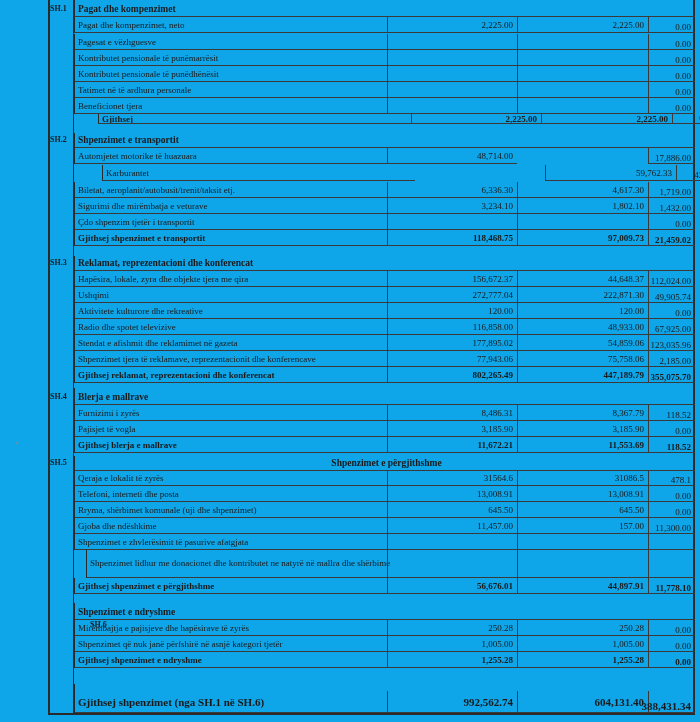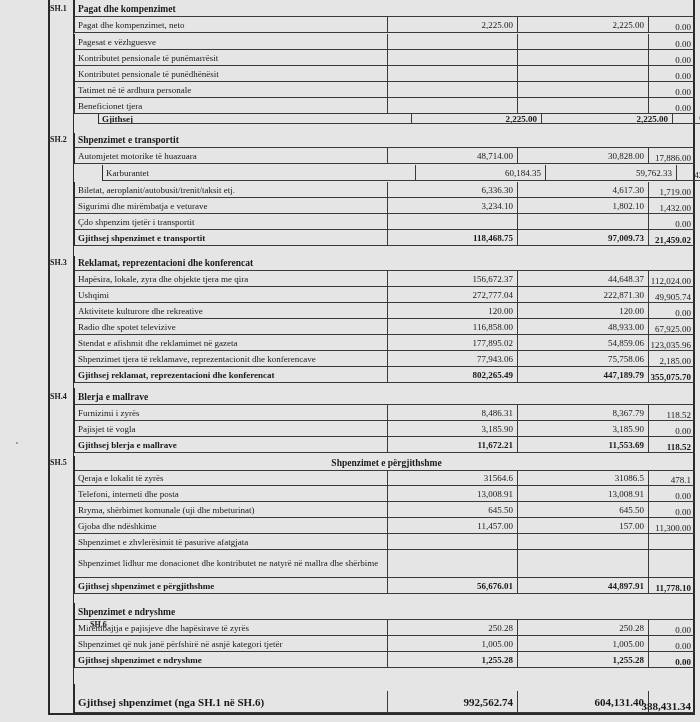--- a/index.html
+++ b/index.html
@@ -5,7 +5,7 @@
   html, body { margin: 0; padding: 0; background: #ffffff; }
   body { width: 700px; height: 722px; position: relative; overflow: hidden;
          font-family: "Liberation Serif", "DejaVu Serif", serif; color: #1a1a1a; }
-  #sheet { position: absolute; left: 0; top: 0; width: 700px; height: 722px; background: #e5e5e5; }
+  #sheet { position: absolute; left: 0; top: 0; width: 700px; height: 722px; background: #0ea5e9; }
   .frame { position: absolute; left: 48px; top: 0; width: 647px; height: 715px;
            border-left: 2px solid #2a2a2a; border-right: 2px solid #2a2a2a; border-bottom: 2px solid #2a2a2a; box-sizing: border-box; }
   .codecol { position: absolute; left: 48px; top: 0; width: 26px; height: 715px; border-right: 1.5px solid #2a2a2a; box-sizing: border-box; }

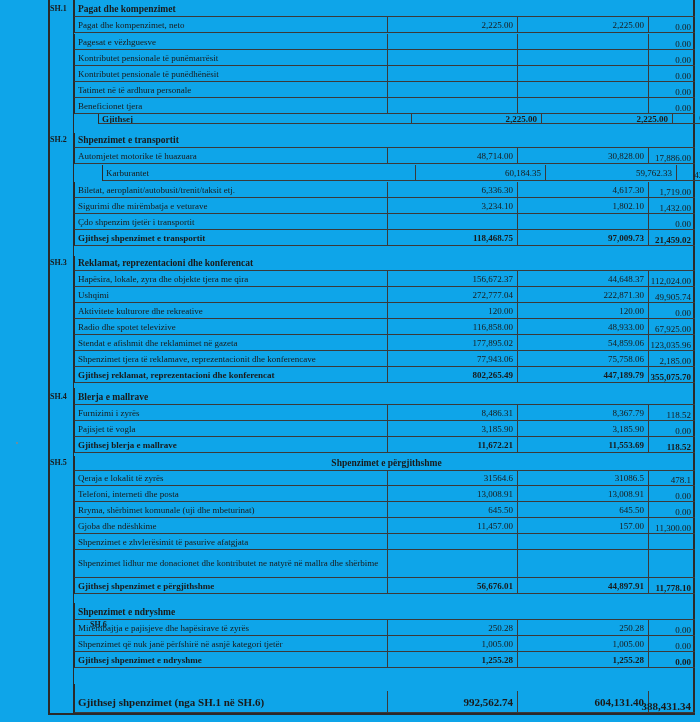--- a/index.html
+++ b/index.html
@@ -145,9 +145,6 @@
         <div class="c c1">
           <span>48,714.00</span>
         </div>
-        <div class="c c2">
-          <span>30,828.00</span>
-        </div>
         <div class="c c3">
           <span>17,886.00</span>
         </div>

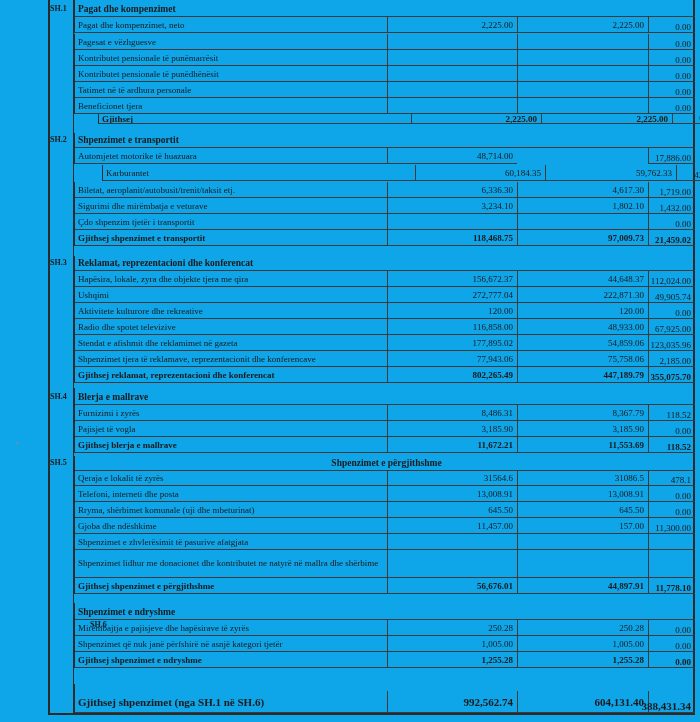--- a/index.html
+++ b/index.html
@@ -153,9 +153,6 @@
         <div class="lbl">
           <span>Karburantet</span>
         </div>
-        <div class="c c1">
-          <span>60,184.35</span>
-        </div>
         <div class="c c2">
           <span>59,762.33</span>
         </div>

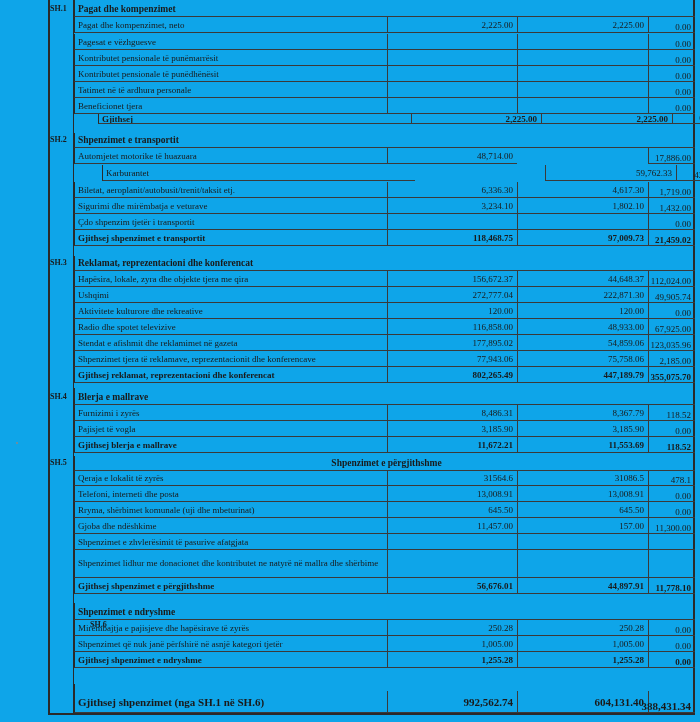--- a/index.html
+++ b/index.html
@@ -395,7 +395,7 @@
       </div>
       <div class="row" style="top: 502px; height: 16px;">
         <div class="lbl">
-          <span>Rryma, shërbimet komunale (uji dhe mbeturinat)</span>
+          <span>Rryma, shërbimet komunale (uji dhe shpenzimet)</span>
         </div>
         <div class="c c1">
           <span>645.50</span>

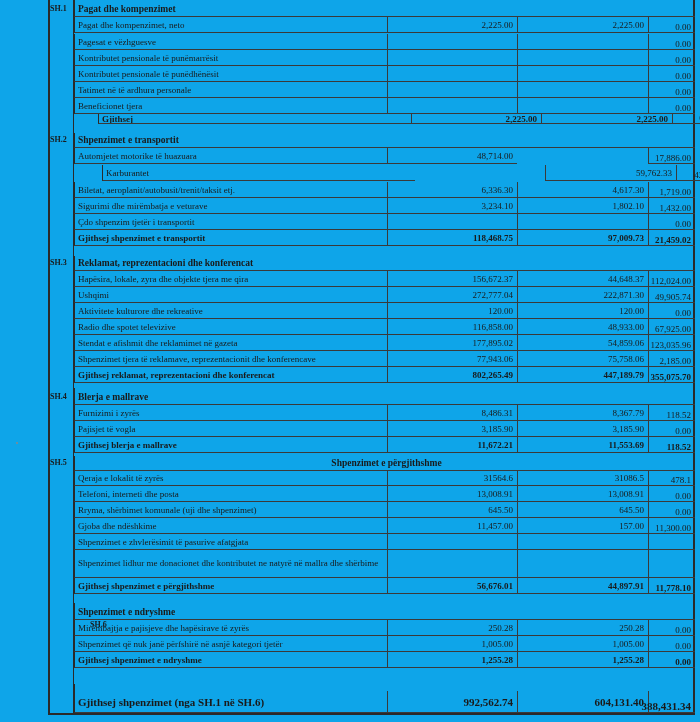--- a/index.html
+++ b/index.html
@@ -24,7 +24,7 @@
   .gap { position: absolute; left: 74px; width: 621px; border-left: 1.5px solid #2a2a2a; box-sizing: border-box; }
   .row .lbl { border-left: 1.5px solid #2a2a2a; }
   .grand { font-size: 11px; font-weight: bold; }
-  .twoline .lbl { white-space: normal; line-height: 11px; }
+  .twoline .lbl { white-space: normal; line-height: 11px; margin-left: 12px; }
   .dot { position: absolute; width: 2px; height: 2px; background: #888; border-radius: 1px; }
 </style>
 </head>

